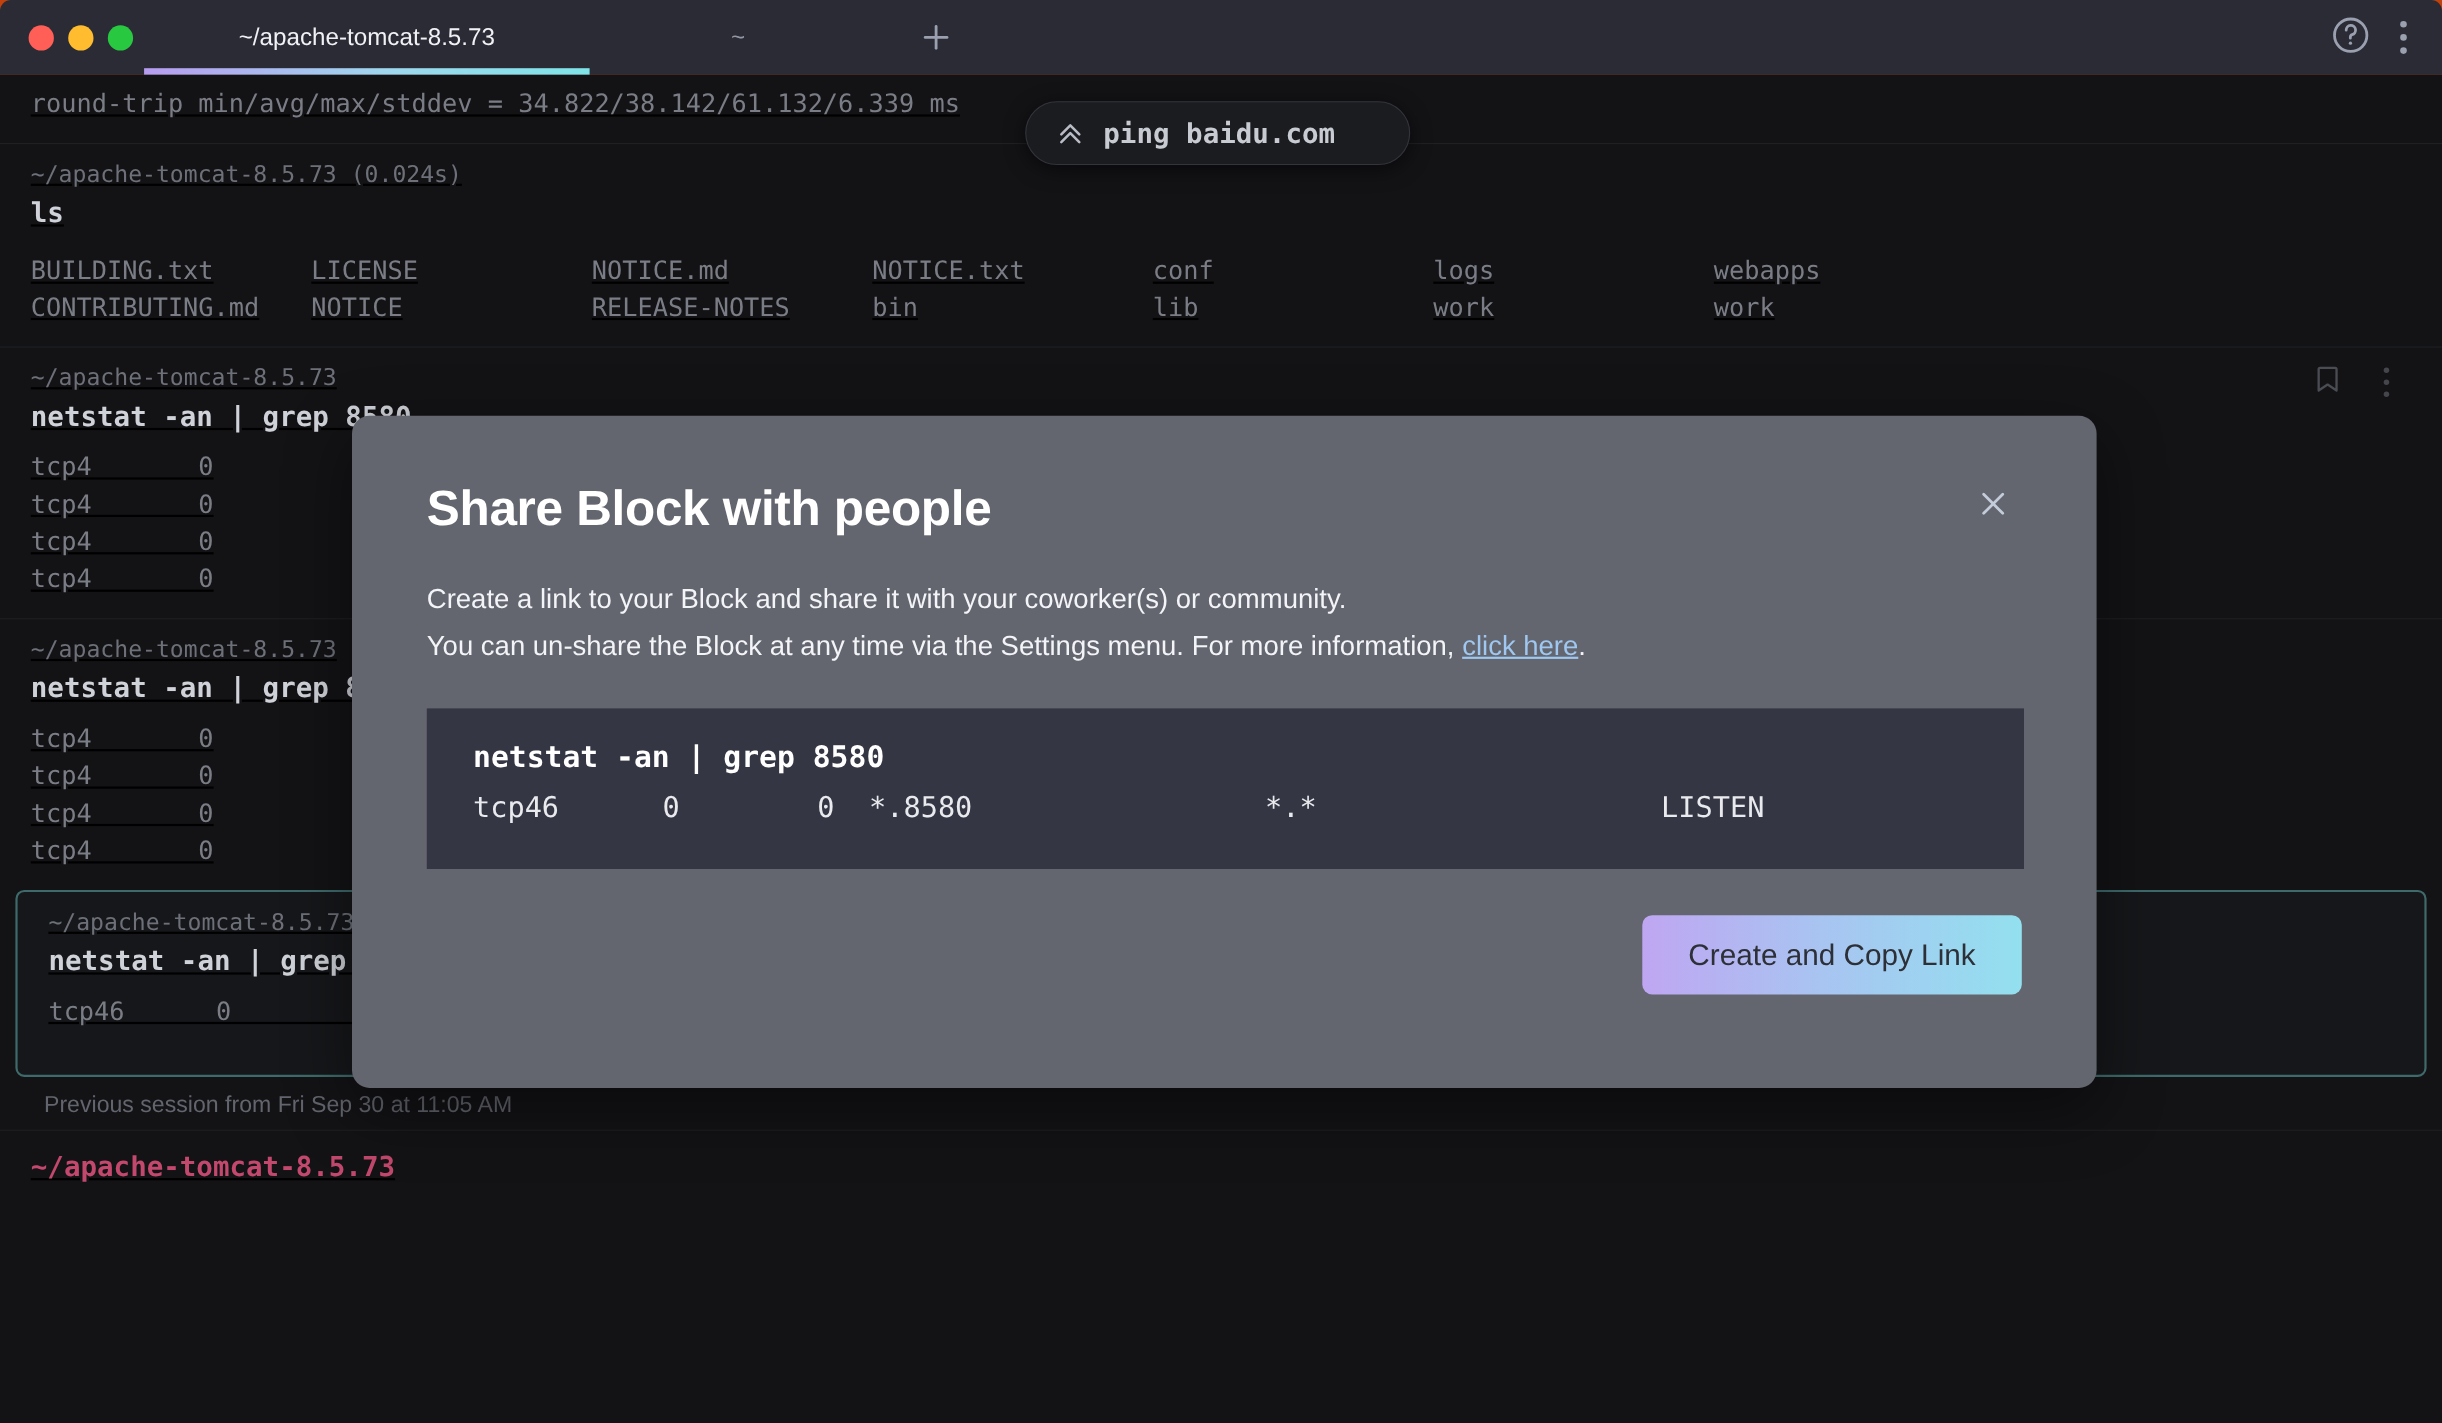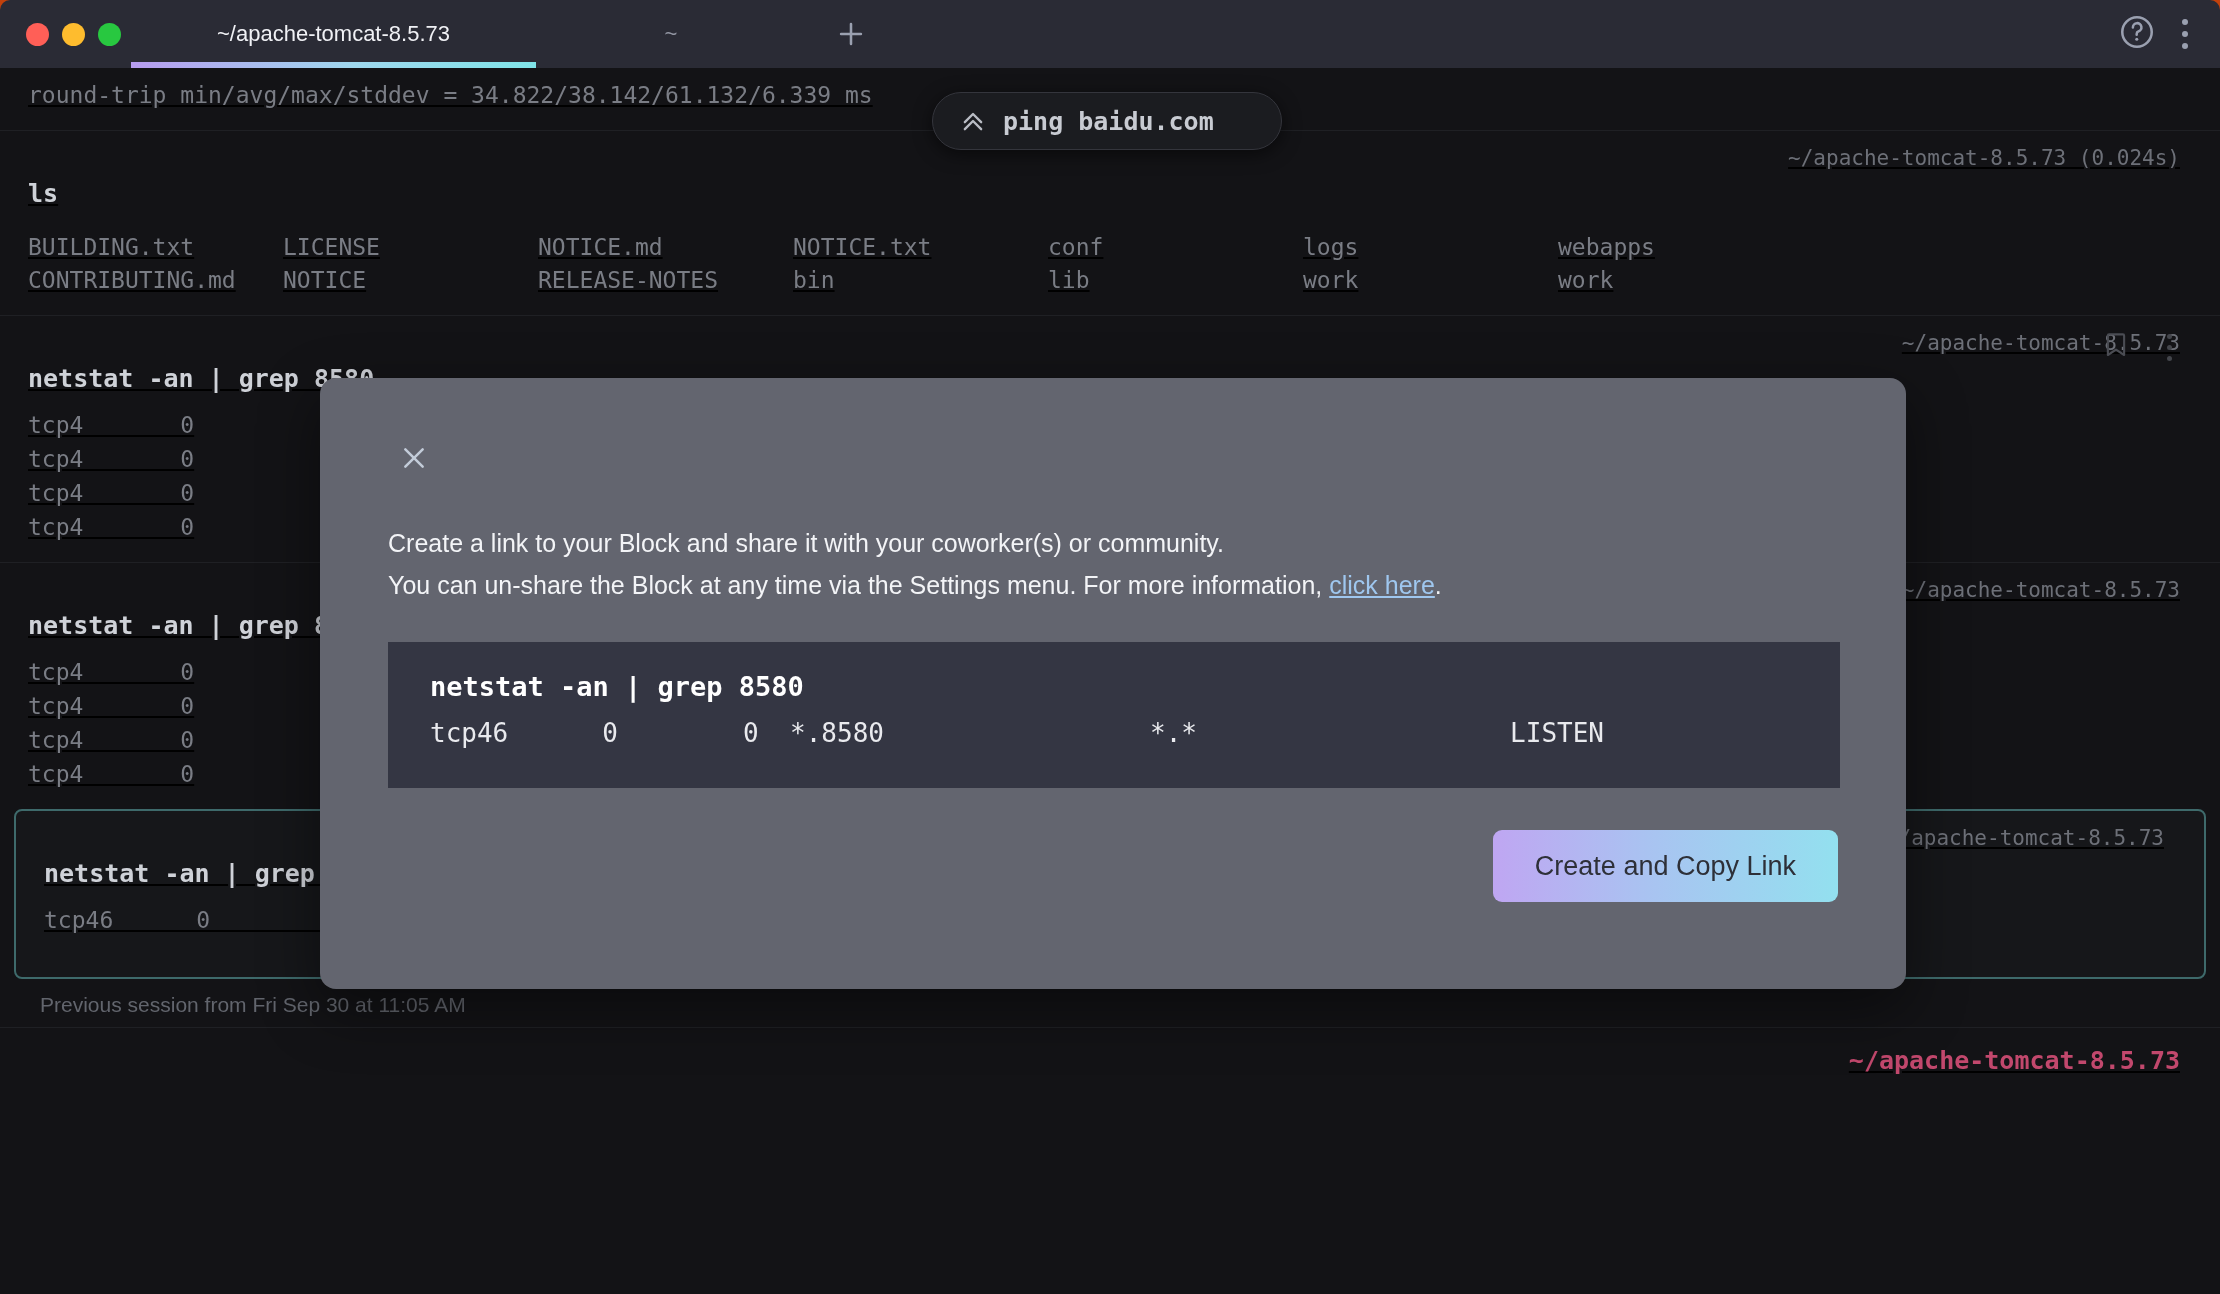--- a/index.html
+++ b/index.html
@@ -110,7 +110,6 @@
     color: #6d7078;
     line-height: 34px;
     white-space: pre;
-    text-align: right;
   }
   .prompt-line.pink { color: #c2486d; font-weight: bold; font-size: 25px; line-height: 46px; }
   .cmd-line {

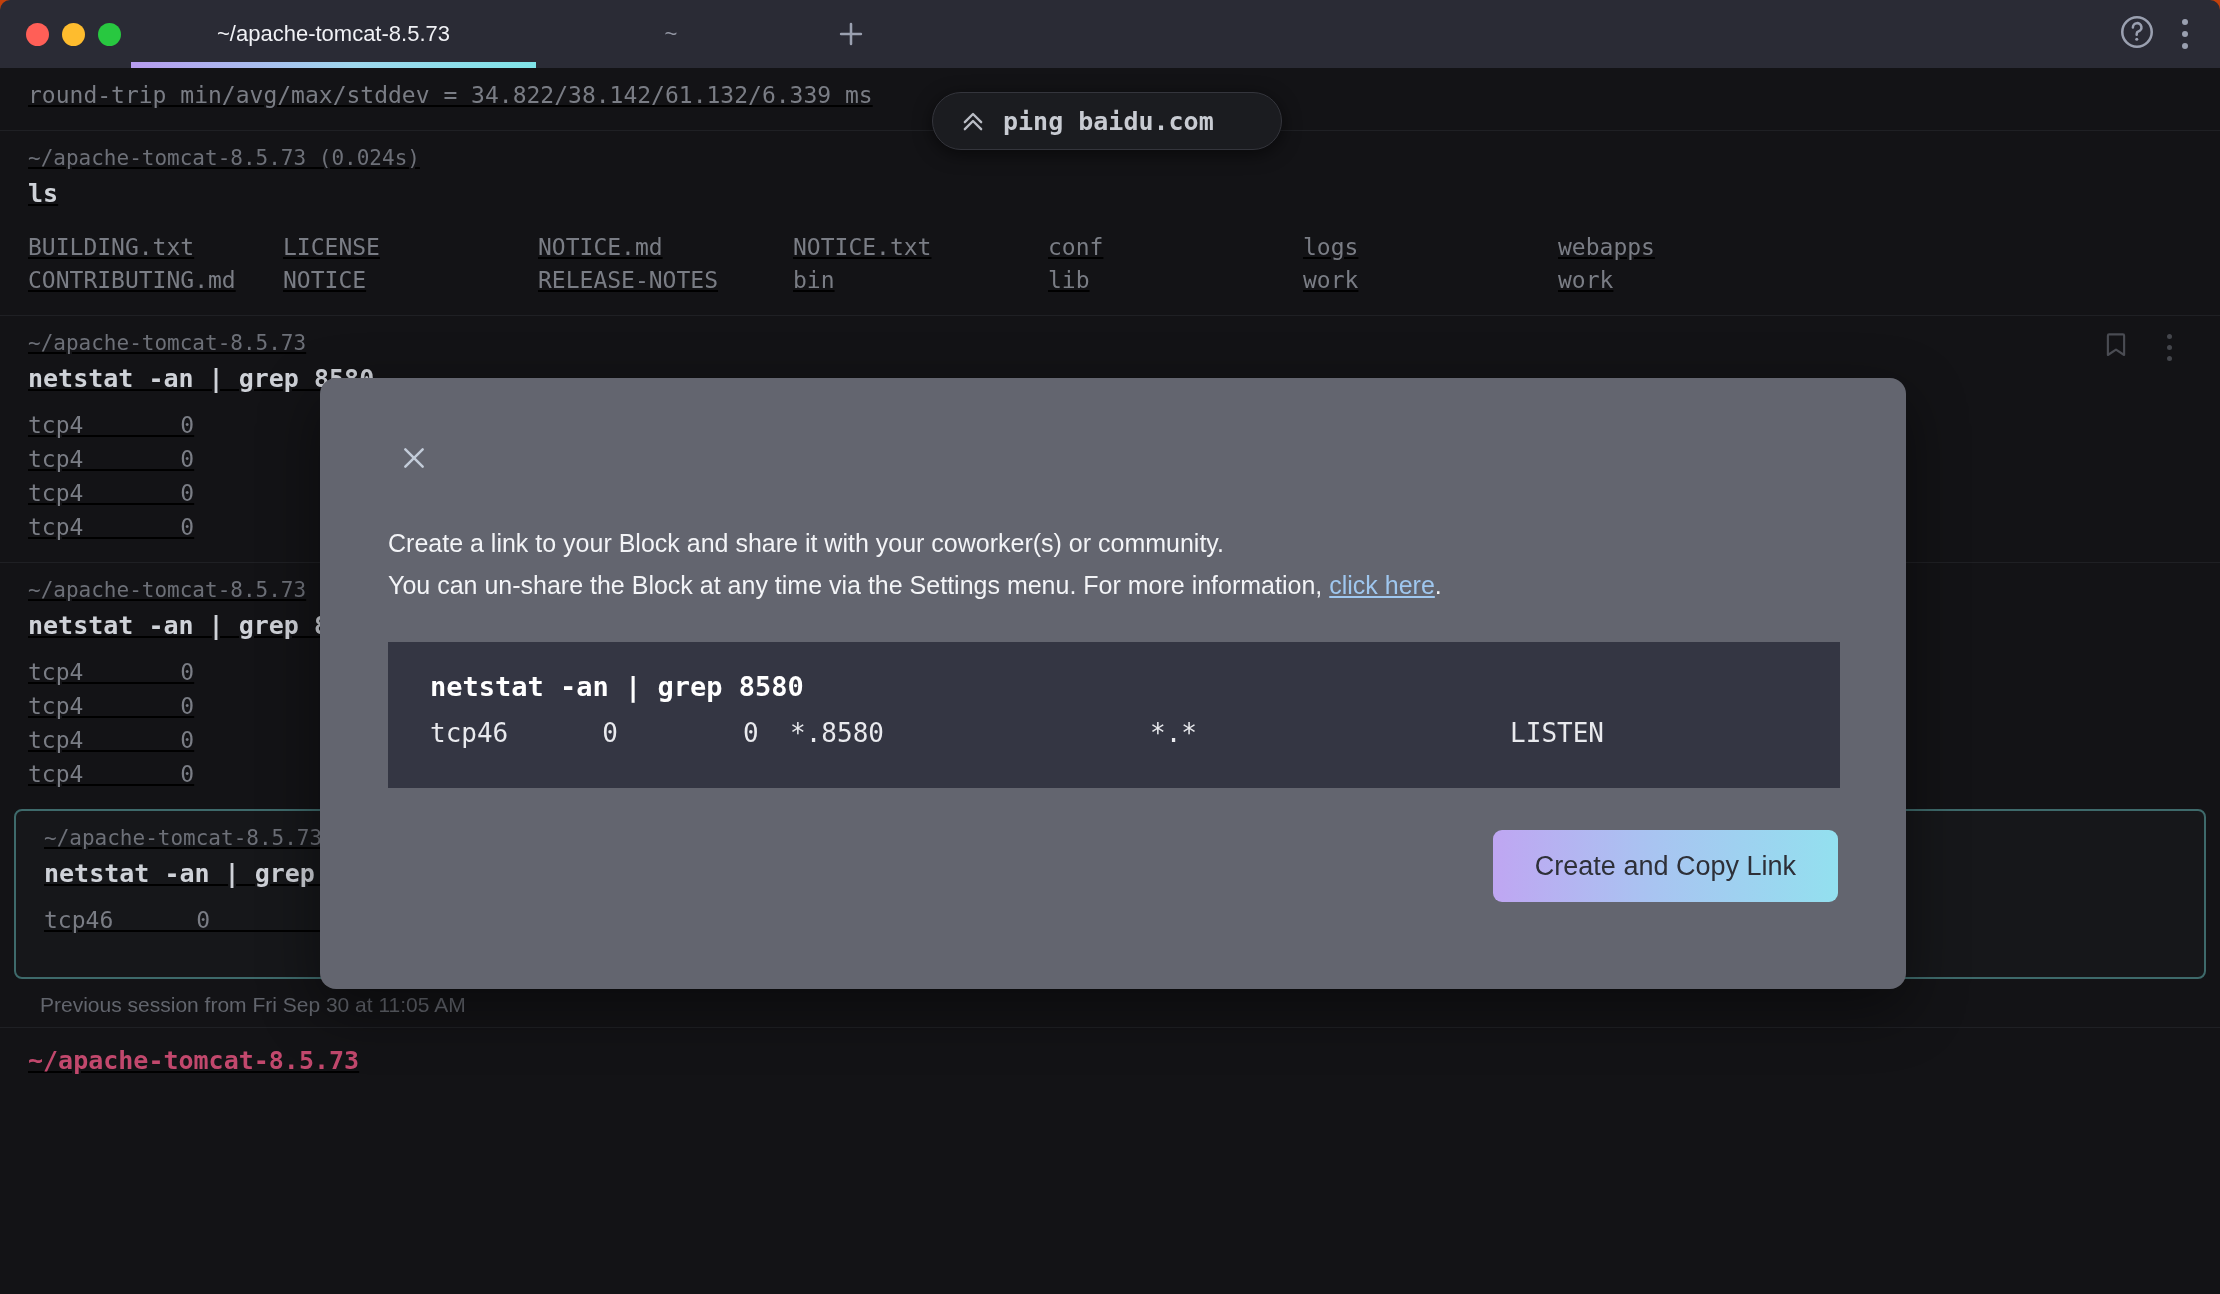--- a/index.html
+++ b/index.html
@@ -402,6 +402,7 @@
   <div class="modal">
 
     <div class="modal-header">
+      <div class="modal-title">Share Block with people</div>
       <div class="modal-close">
         <span>
           <svg width="32" height="32" viewBox="0 0 24 24" fill="none" stroke="currentColor" stroke-width="1.9" stroke-linecap="round">

